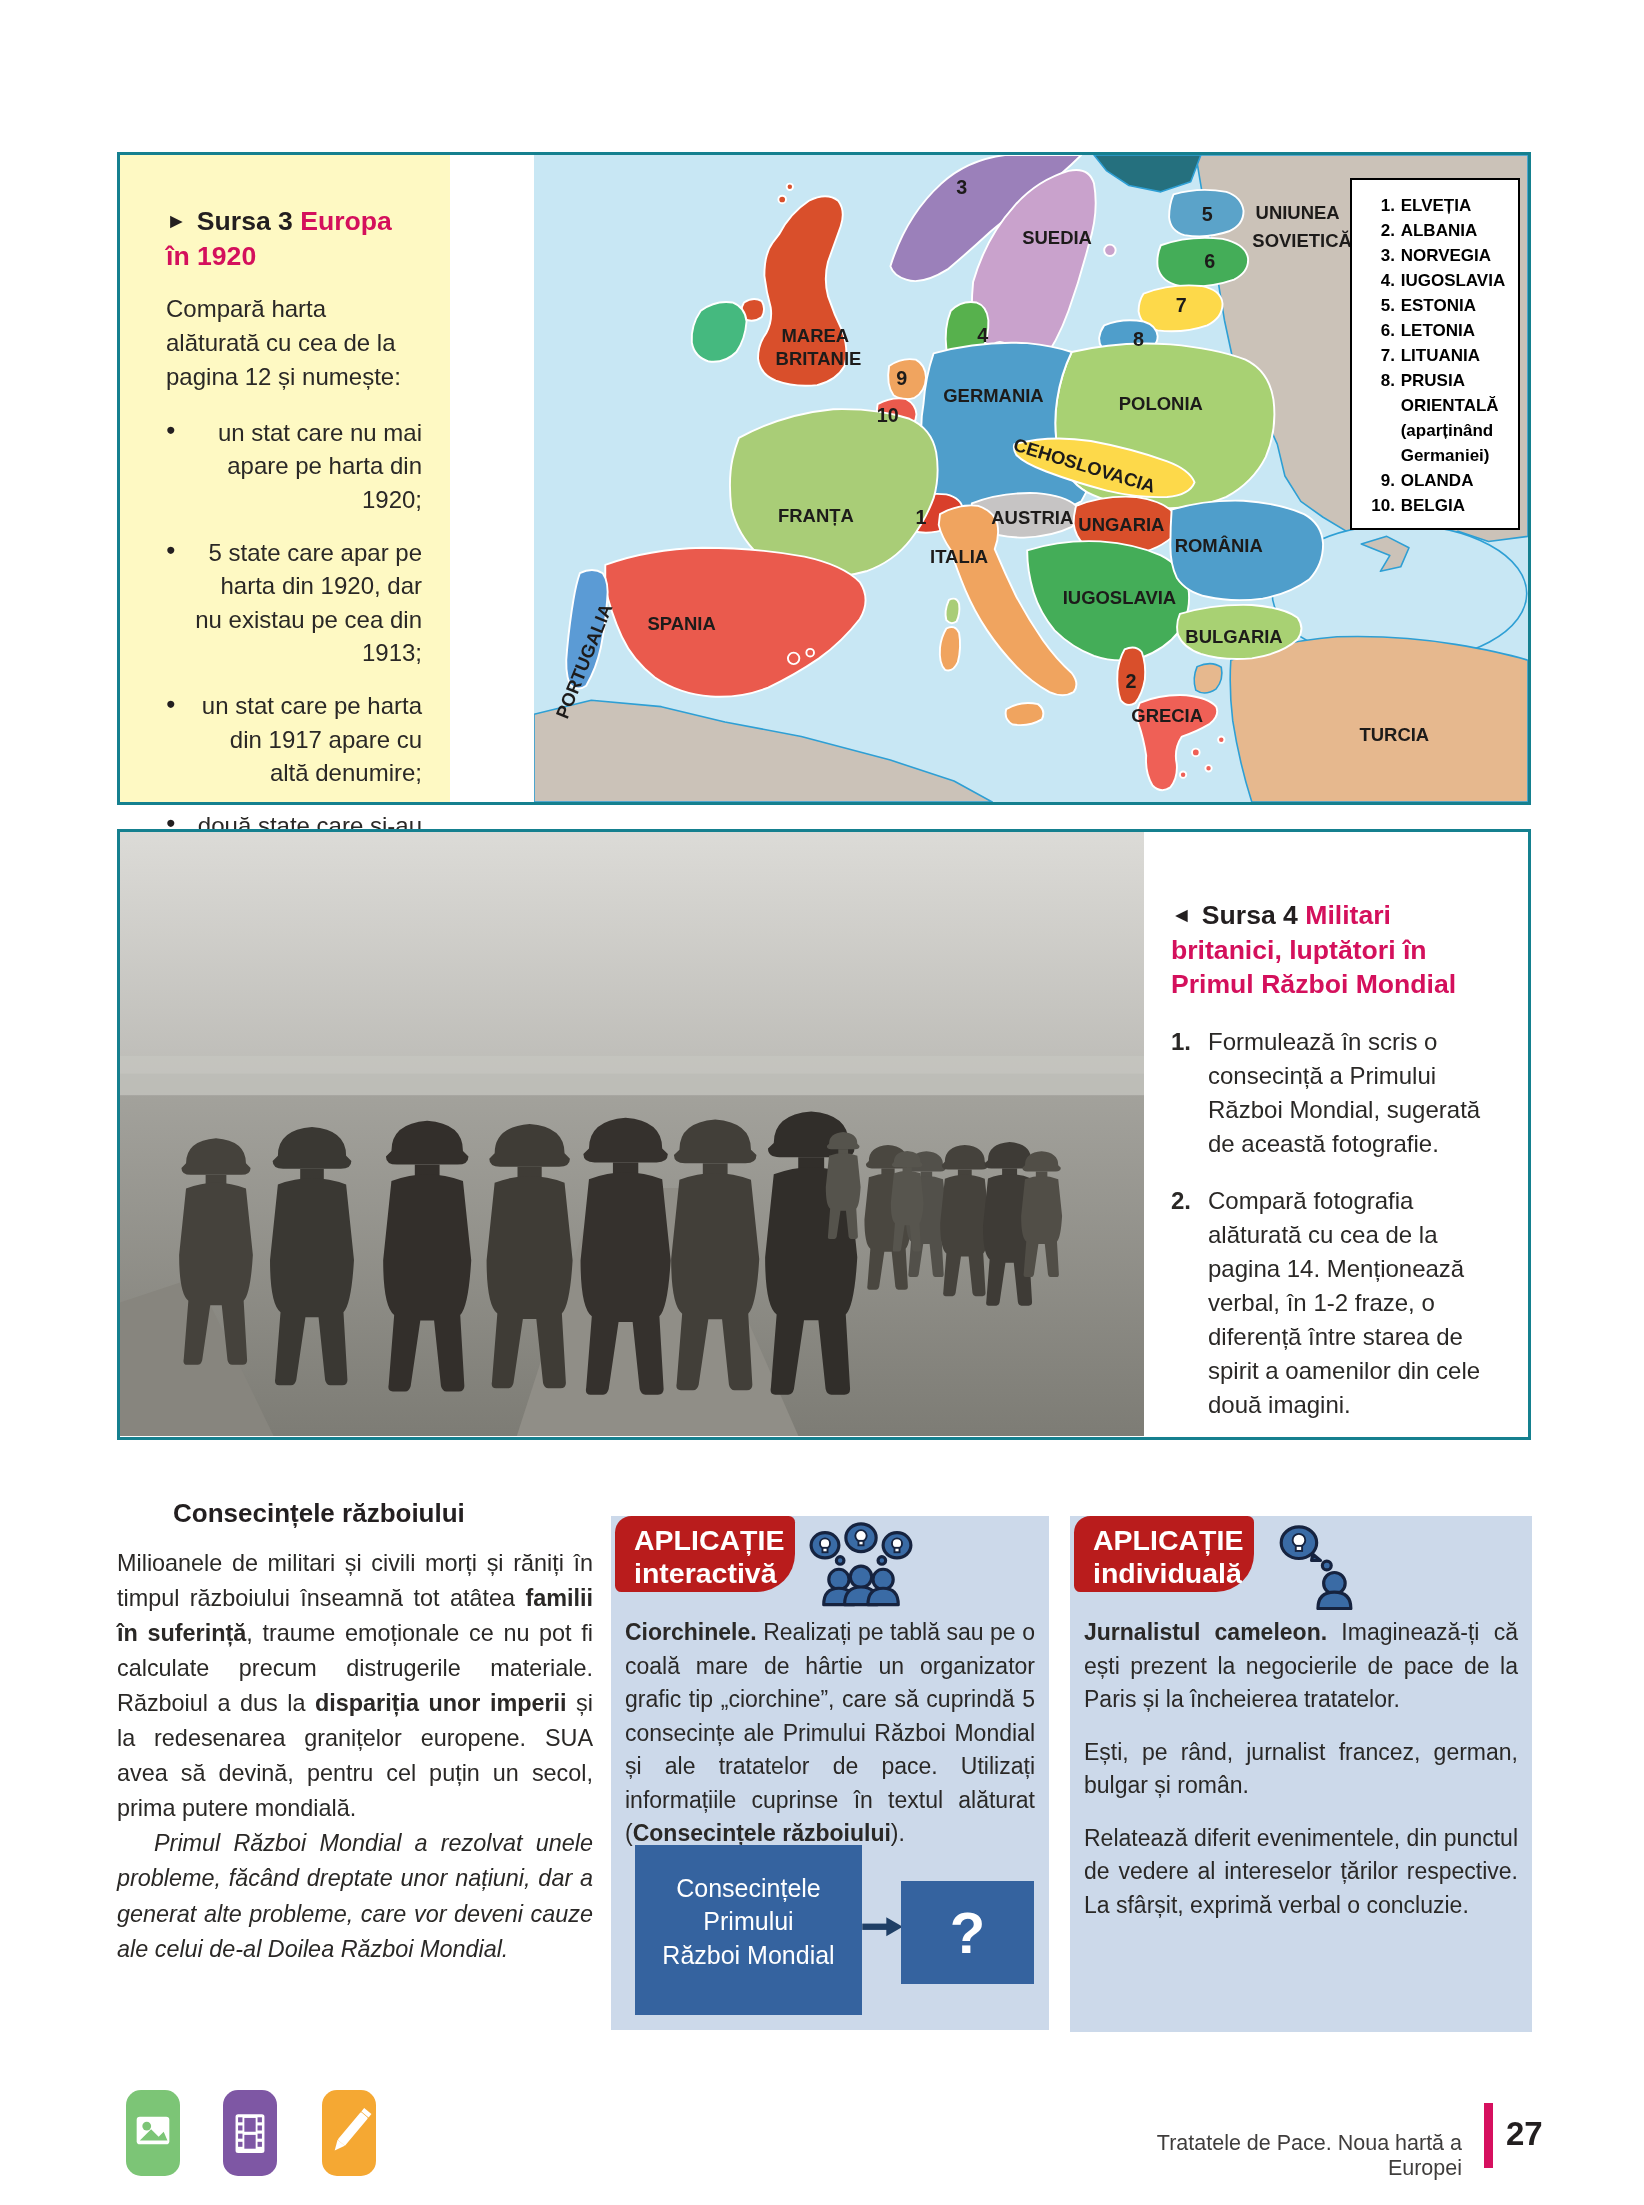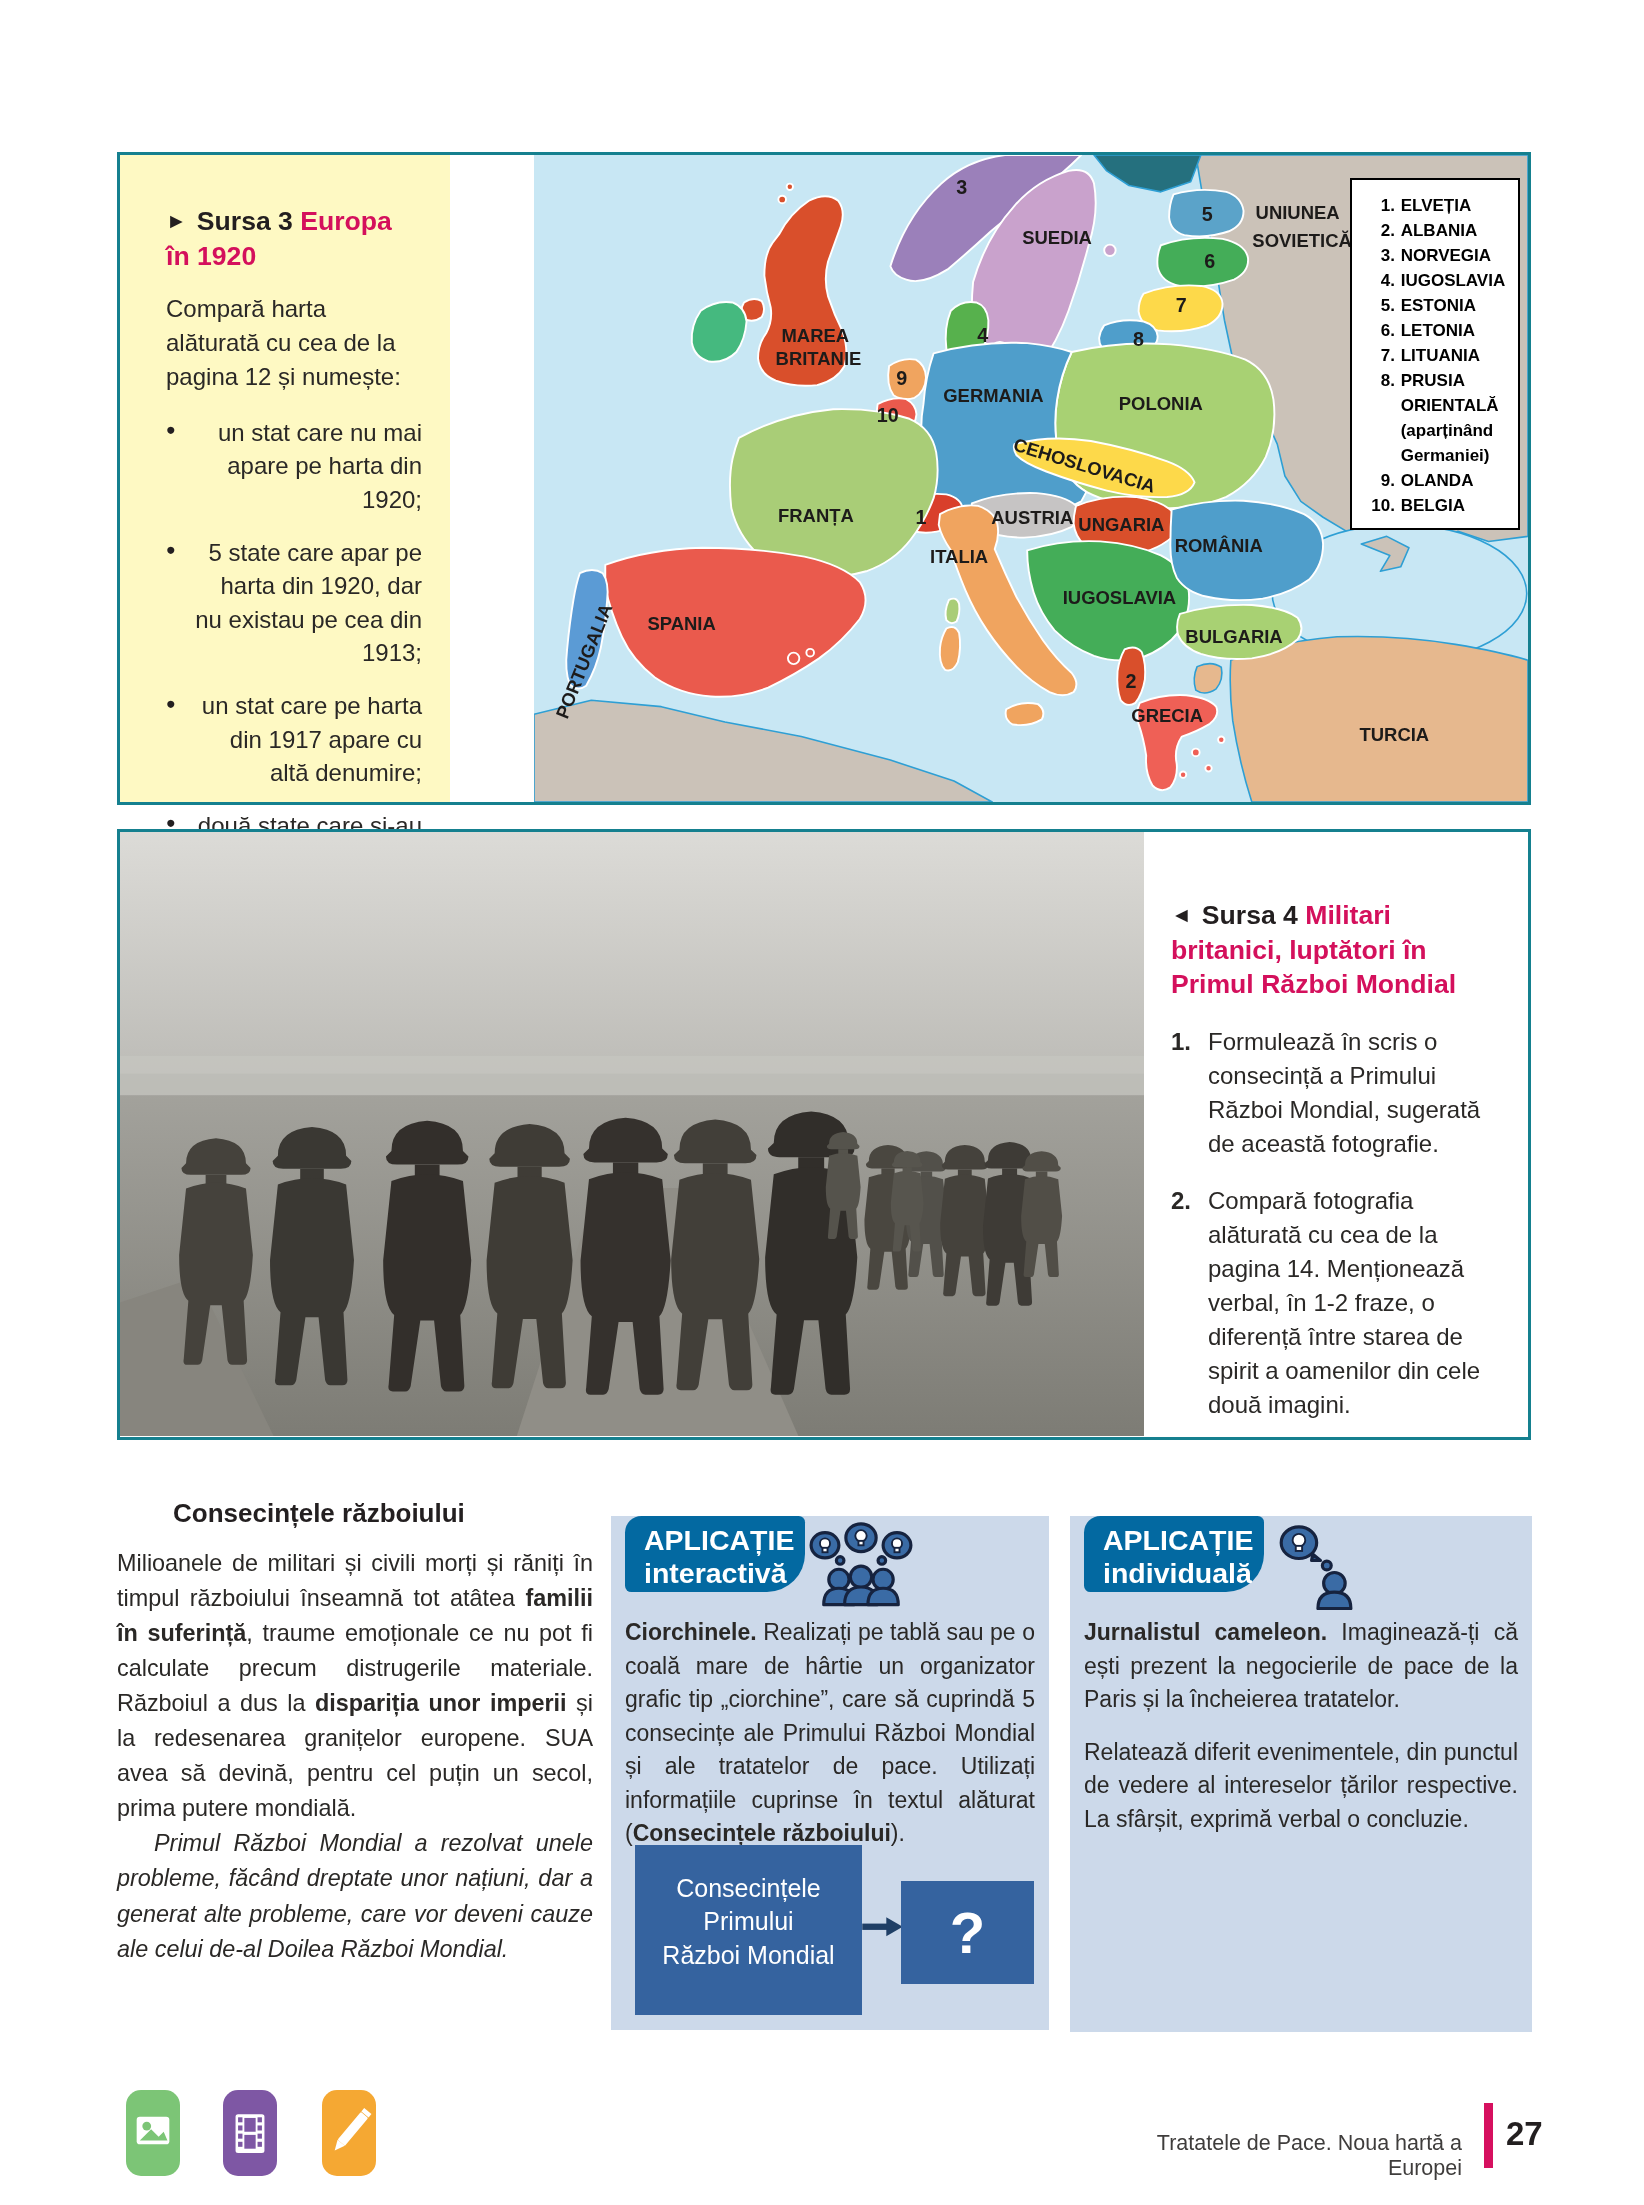--- a/index.html
+++ b/index.html
@@ -50,7 +50,7 @@
   .panel{position:absolute;background:#ccd9ea;}
   .panel-mid{left:611px;top:1516px;width:438px;height:514px;}
   .panel-right{left:1070px;top:1516px;width:462px;height:516px;}
-  .app-header{position:absolute;left:14px;top:0;width:180px;height:76px;background:#0369a1;border-radius:16.5px 6.3px 38px 6.3px;color:#fff;font-weight:bold;font-size:28.5px;line-height:1.18;padding:7.6px 0 0 19px;box-sizing:border-box;}
+  .app-header{position:absolute;left:4px;top:0;width:180px;height:76px;background:#b91c1c;border-radius:16.5px 6.3px 38px 6.3px;color:#fff;font-weight:bold;font-size:28.5px;line-height:1.18;padding:7.6px 0 0 19px;box-sizing:border-box;}
   .app-icon{position:absolute;top:5px;}
   .panel-body{position:absolute;left:14px;right:14px;top:100px;font-size:23px;line-height:1.46;text-align:justify;margin:0;}
   .panel-right .panel-body p{margin:0 0 19px 0;}

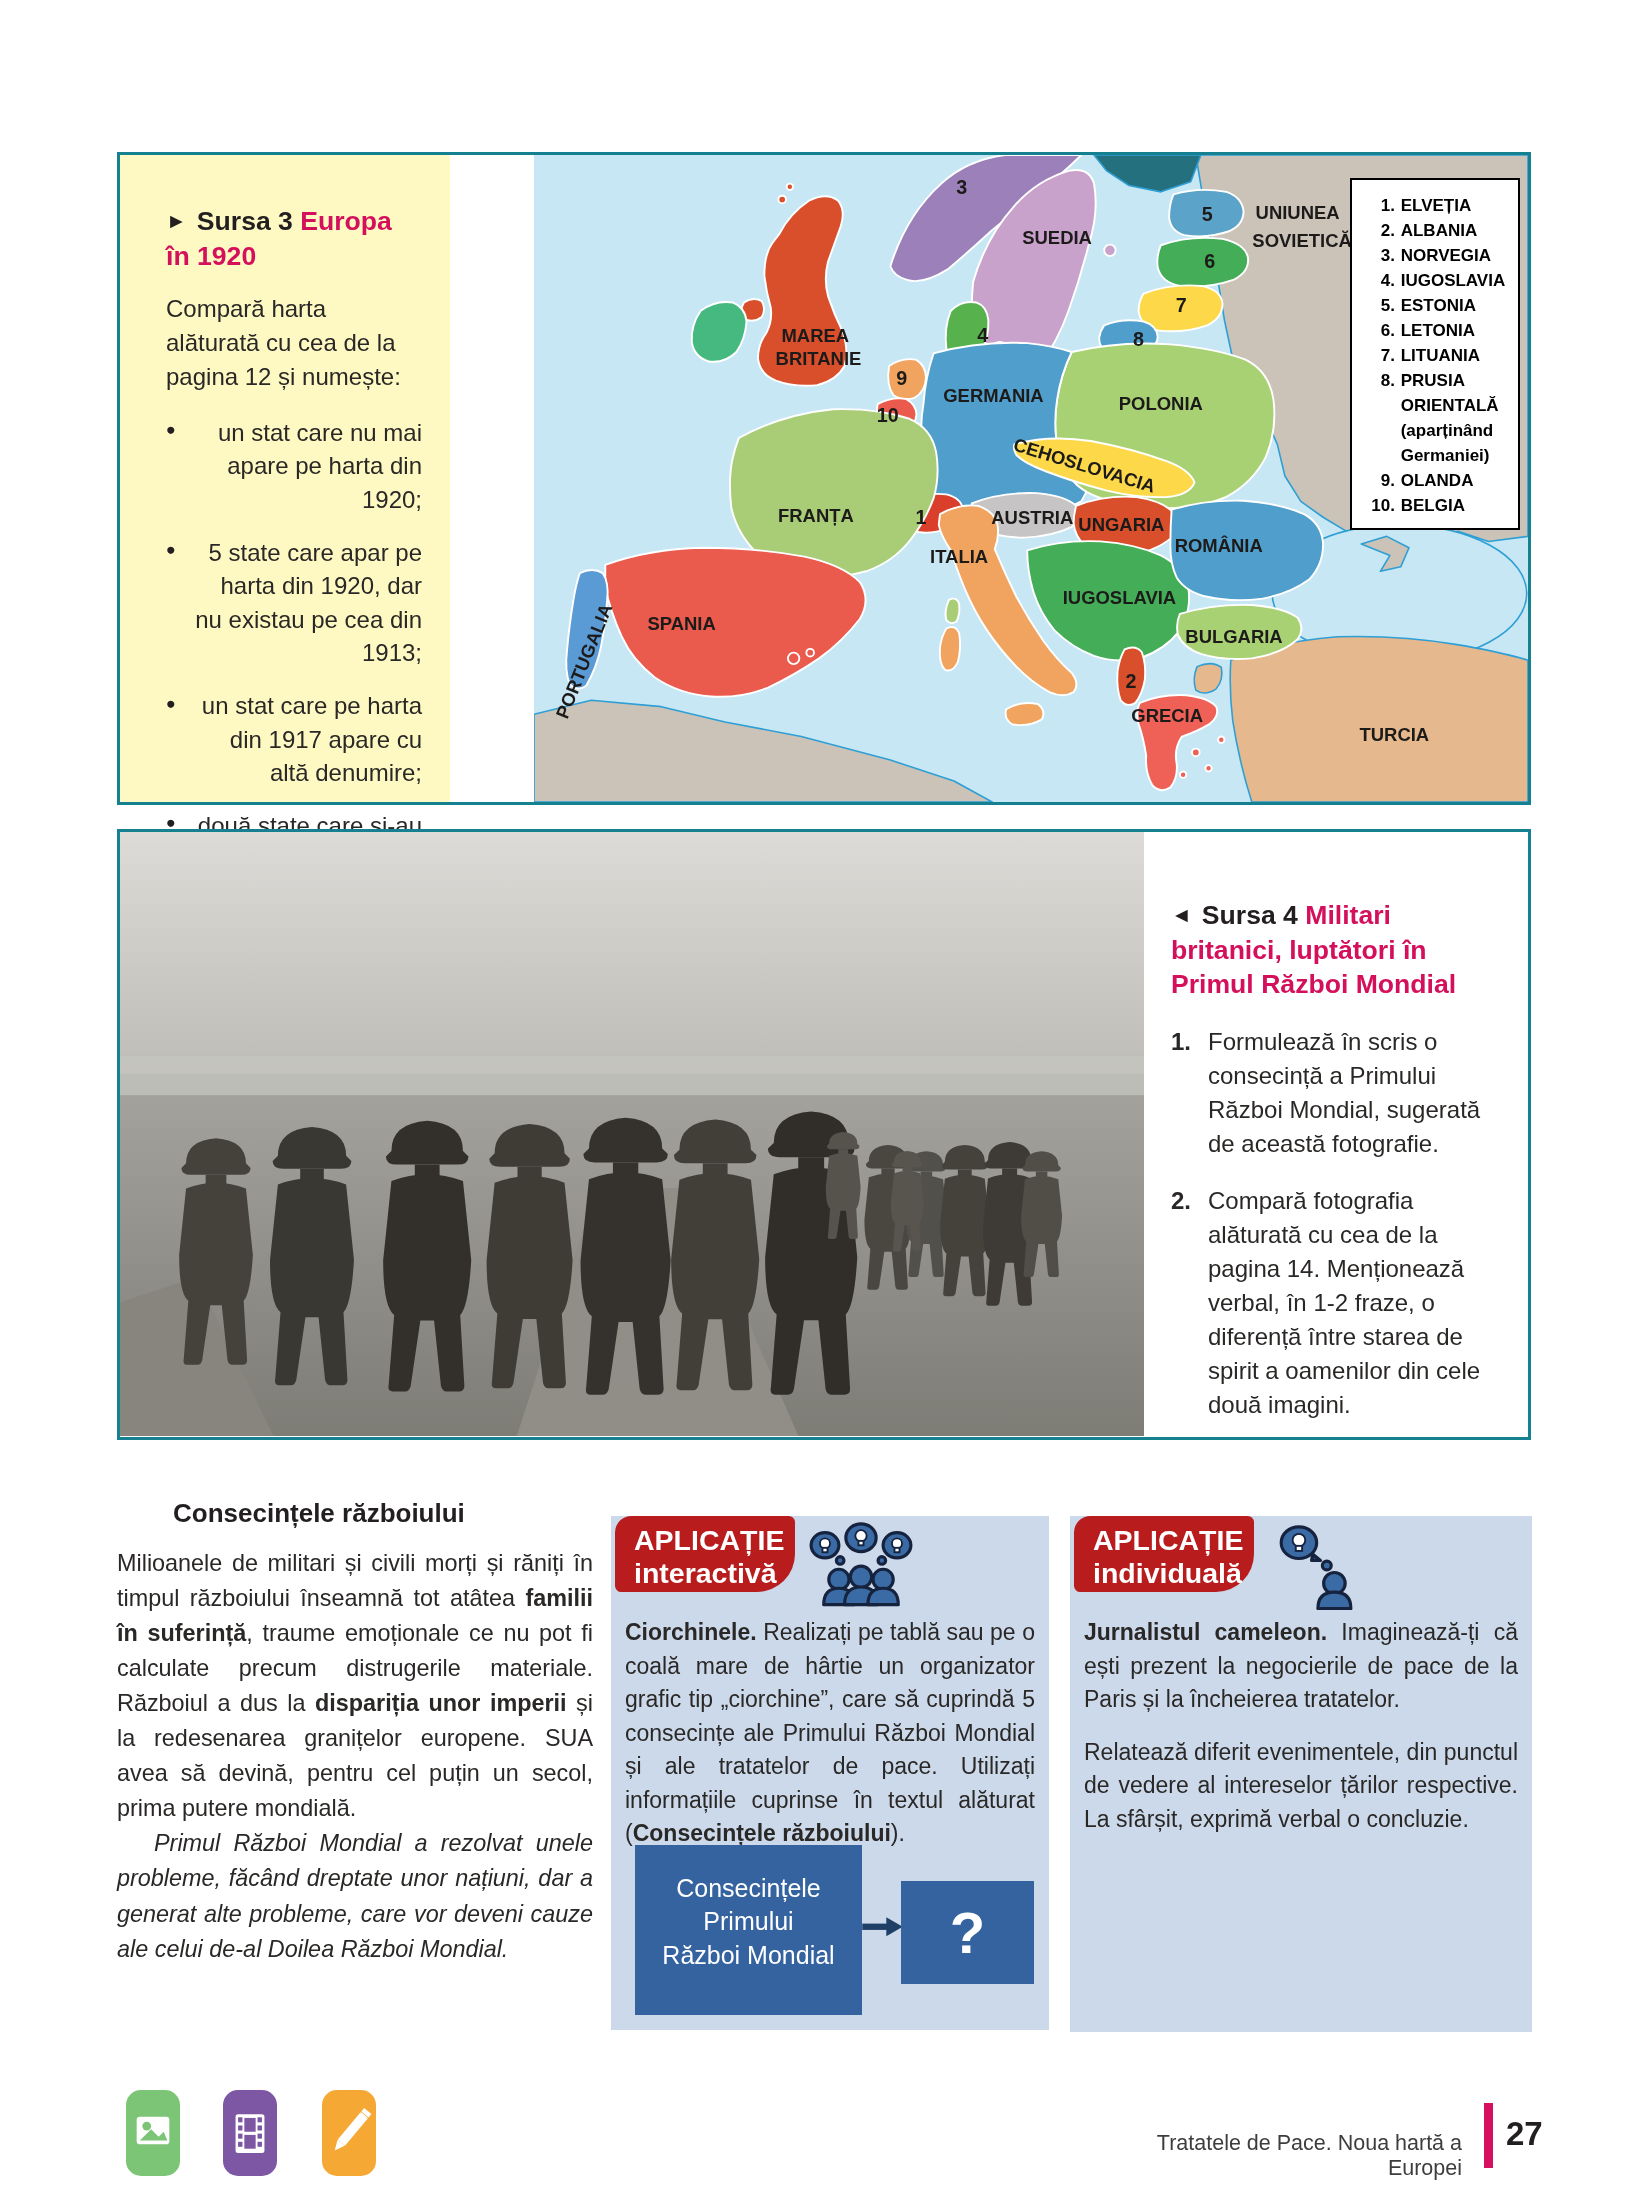--- a/index.html
+++ b/index.html
@@ -357,6 +357,7 @@
     </svg>
     <div class="panel-body">
       <p><b>Jurnalistul cameleon.</b><span> Imaginează-ți că ești prezent la negocierile de pace de la Paris și la încheierea tratatelor.</span></p>
+      <p>Ești, pe rând, jurnalist francez, german, bulgar și român.</p>
       <p>Relatează diferit evenimentele, din punctul de vedere al intereselor țărilor respective. La sfârșit, exprimă verbal o concluzie.</p>
     </div>
   </div>

